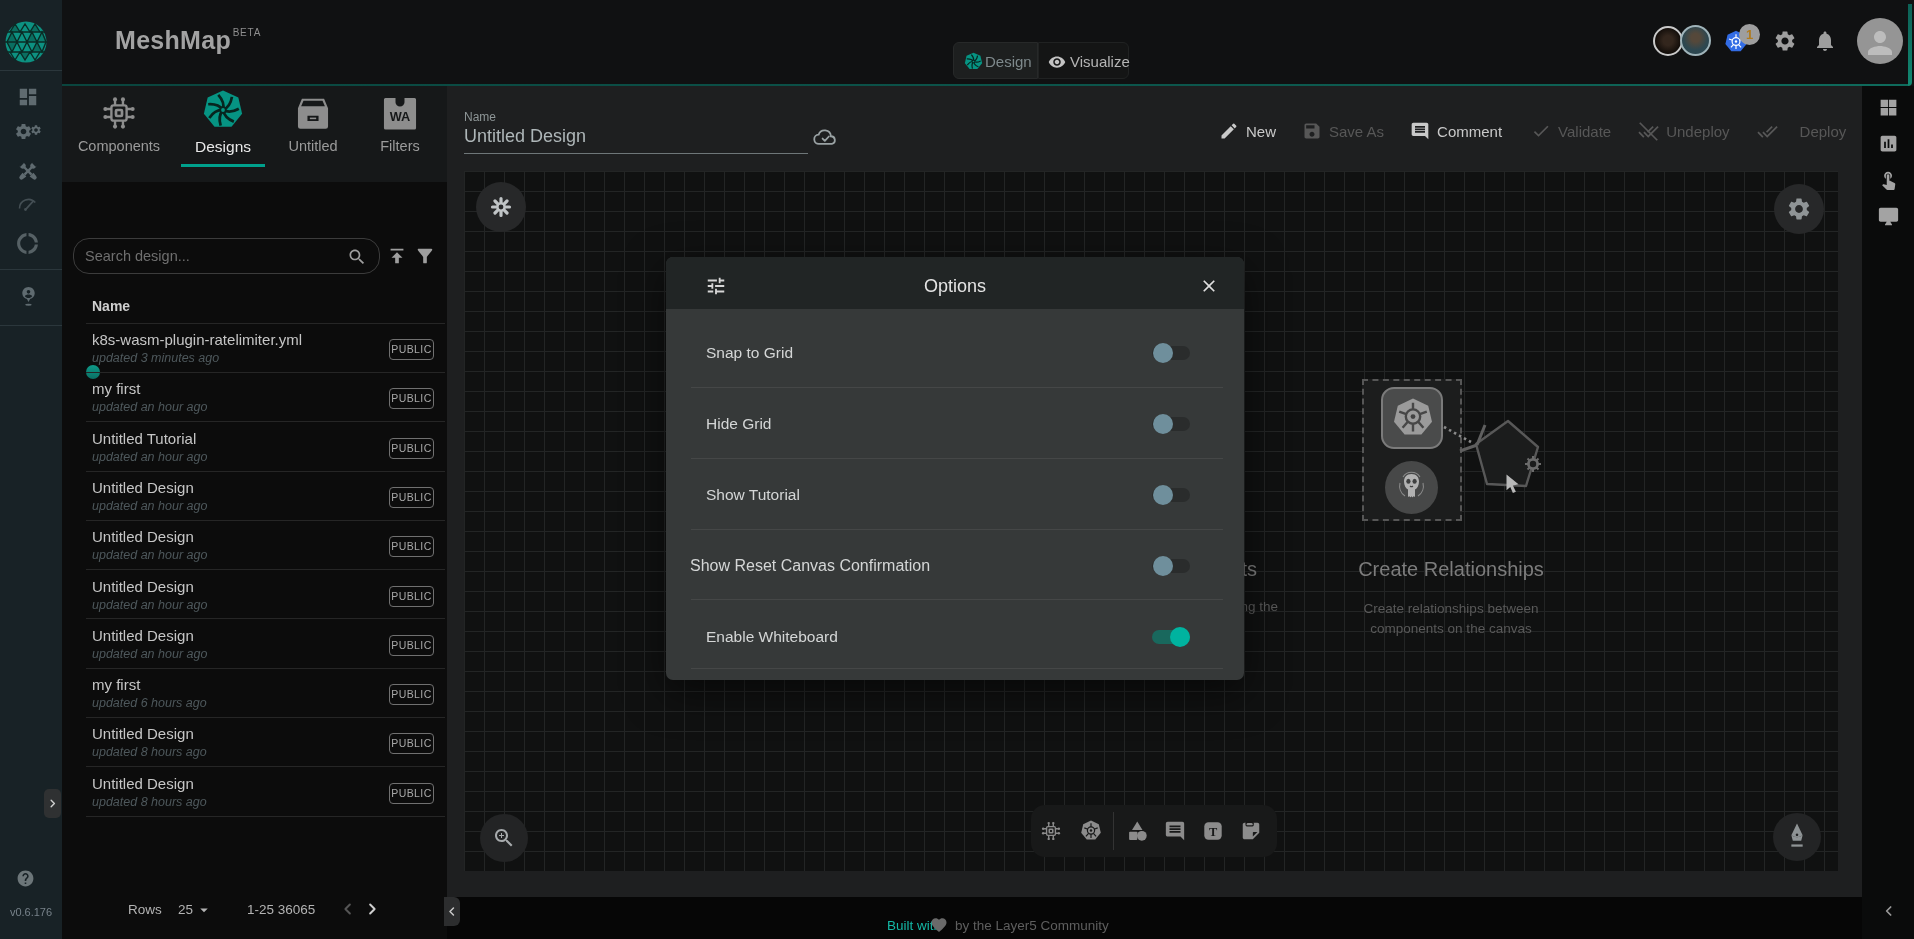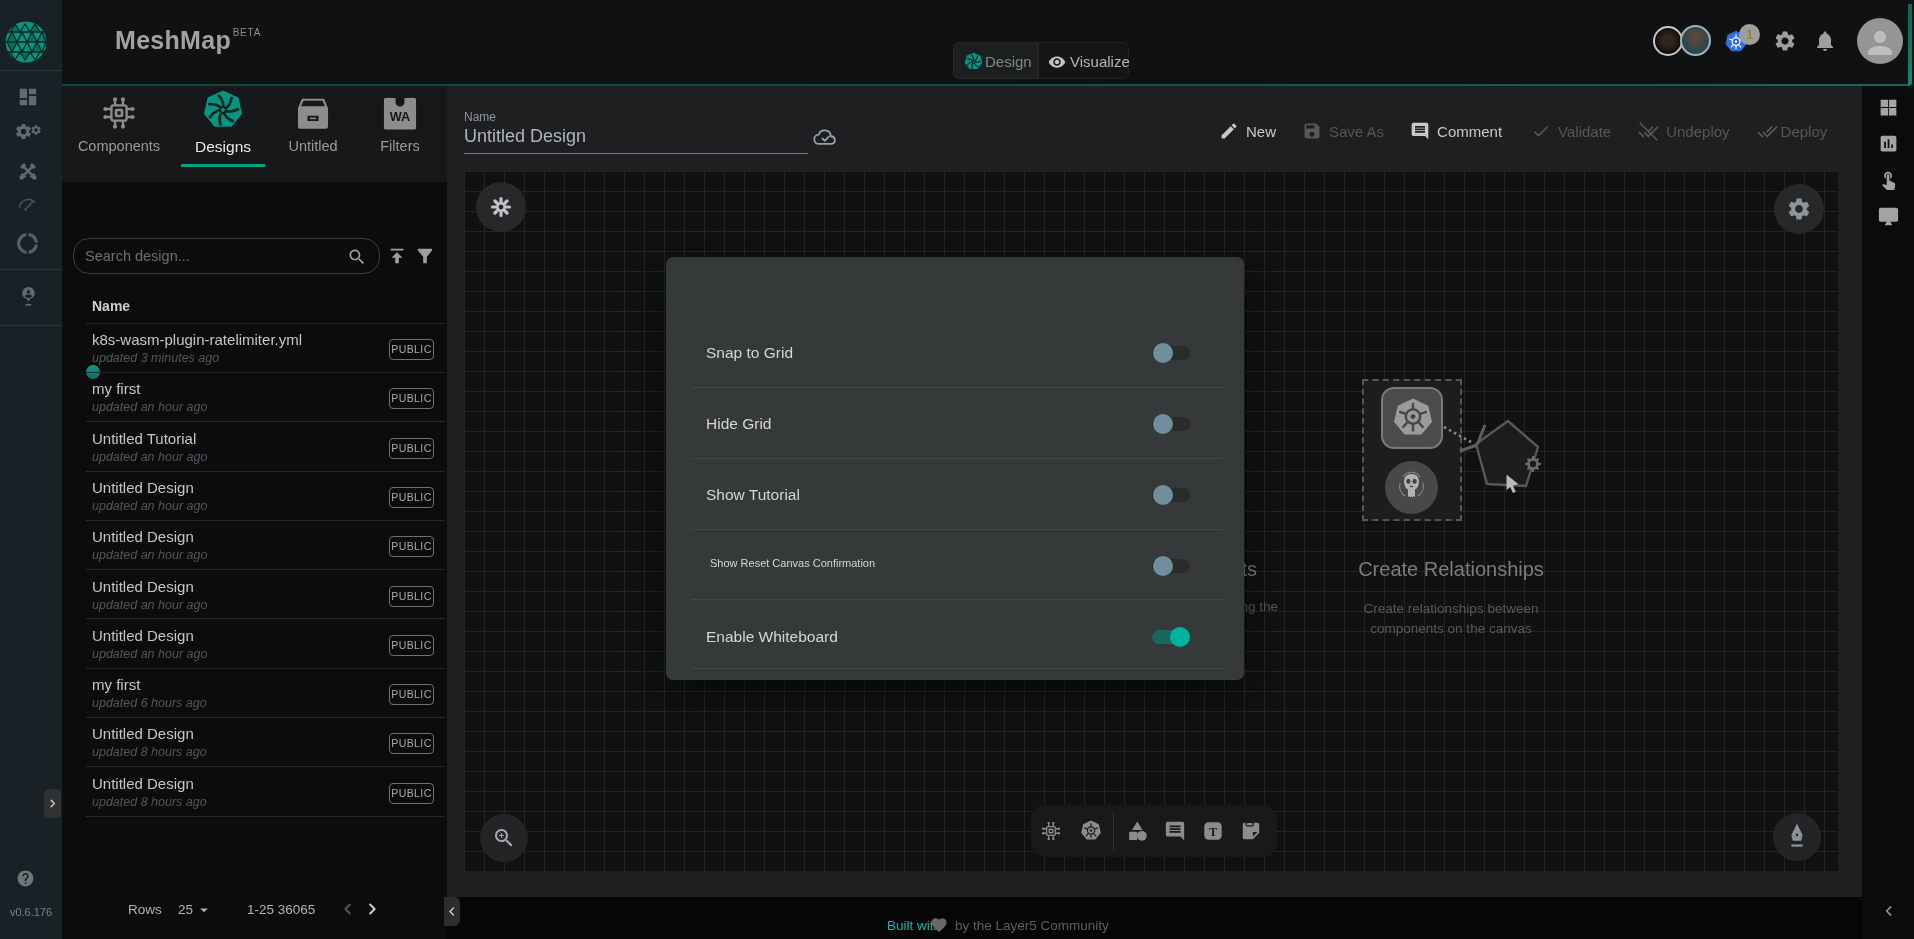--- a/index.html
+++ b/index.html
@@ -386,7 +386,7 @@
     <svg class="ic" style="color:#575757;margin-left:27px" width="21" height="21">
           <use href="#sy-doneall"></use>
         </svg>
-    <span style="color:#575757;margin-left:3px">Deploy</span>
+    <span style="color:#575757;margin-left:22px">Deploy</span>
   </div>
 
   <div class="abs" style="left:17px;top:85px;width:1374px;height:700px;background:#101111;background-image:linear-gradient(#232525 1px,transparent 1px),linear-gradient(90deg,#232525 1px,transparent 1px);background-size:20px 20px">

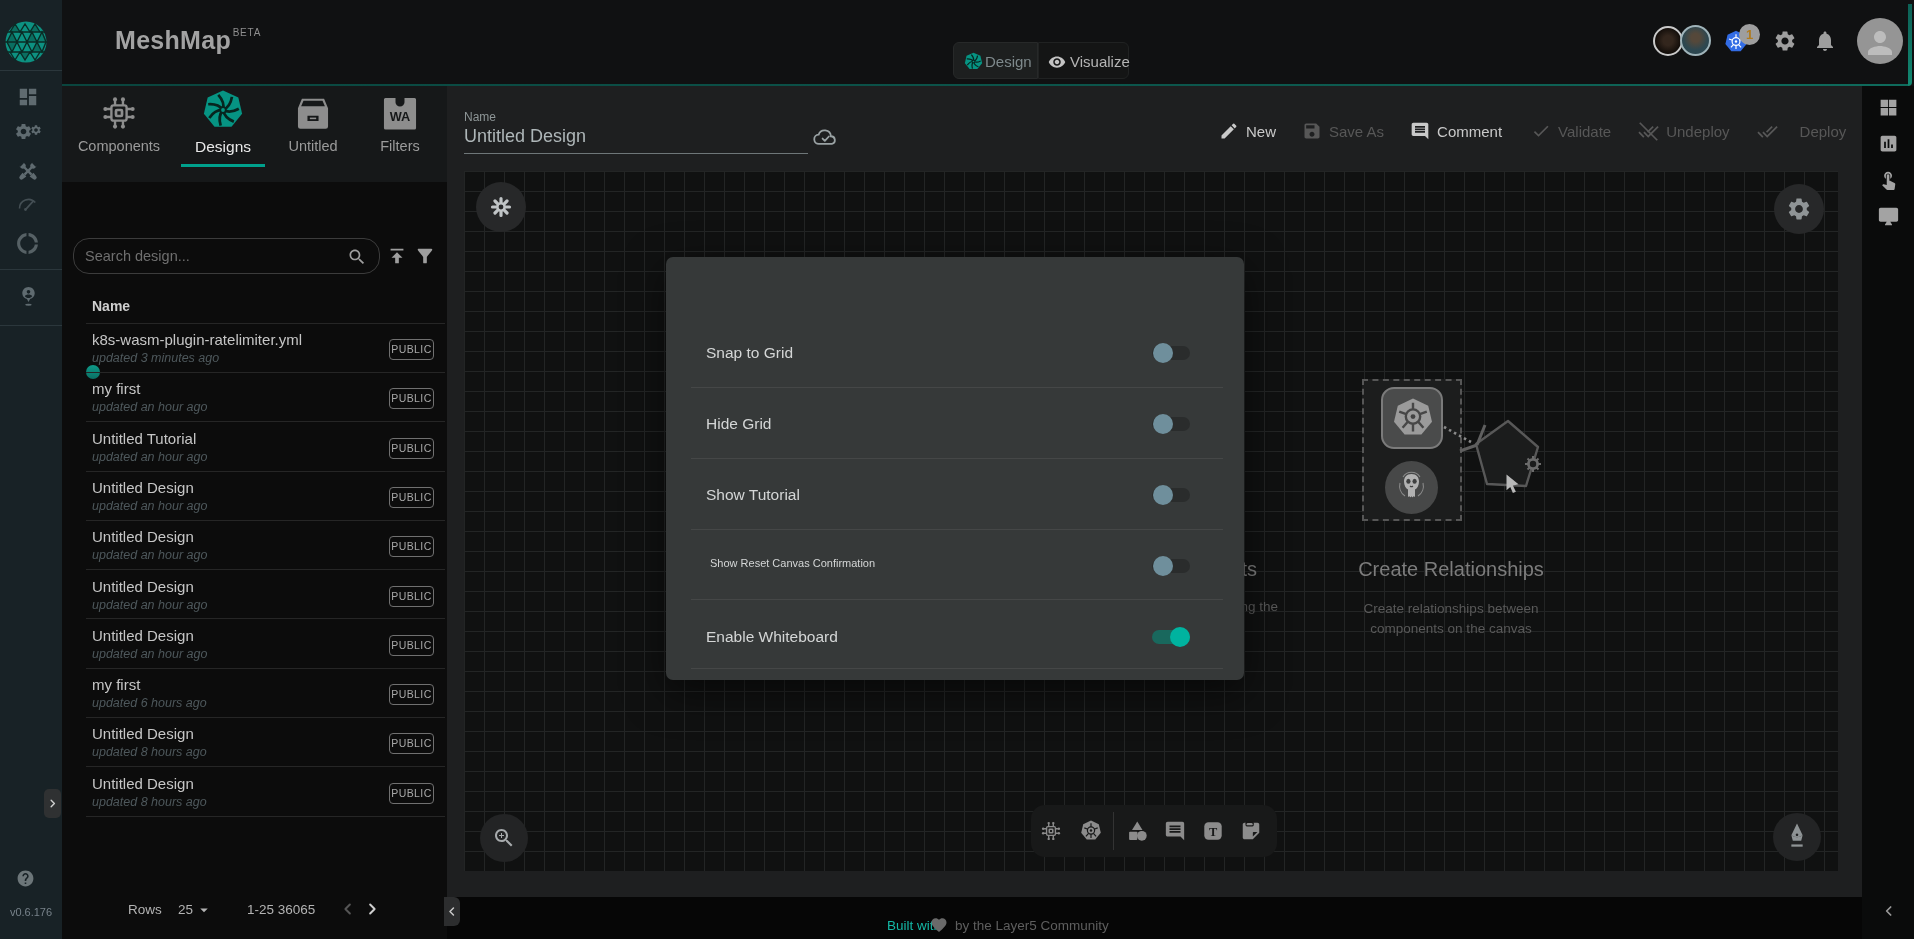--- a/index.html
+++ b/index.html
@@ -511,6 +511,15 @@
   </div>
 </div>
 <div class="abs" style="left:666px;top:257px;width:578px;height:423px;background:#363939;border-radius:7px;box-shadow:0 12px 40px rgba(0,0,0,.55);z-index:20;overflow:hidden">
+  <div class="abs" style="left:0;top:0;width:578px;height:52px;background:#212525">
+    <svg class="ic abs" style="left:39px;top:18px;color:#d6d6d6" width="22" height="22">
+          <use href="#sy-tune"></use>
+        </svg>
+    <div class="abs" style="left:0;top:19px;width:578px;text-align:center;font-size:18px;color:#e4e4e4">Options</div>
+    <svg class="ic abs" style="left:533px;top:19px;color:#e0e0e0" width="20" height="20">
+          <use href="#sy-close"></use>
+        </svg>
+  </div>
   <div class="abs" style="left:40px;top:87px;font-size:15.5px;color:#d4d6d6">Snap to Grid</div>
   <div class="abs" style="left:486px;top:89px;width:38px;height:14px;border-radius:7px;background:#2a2c2c"></div>
   <div class="abs" style="left:487px;top:86px;width:20px;height:20px;border-radius:50%;background:#6f8f9c"></div>

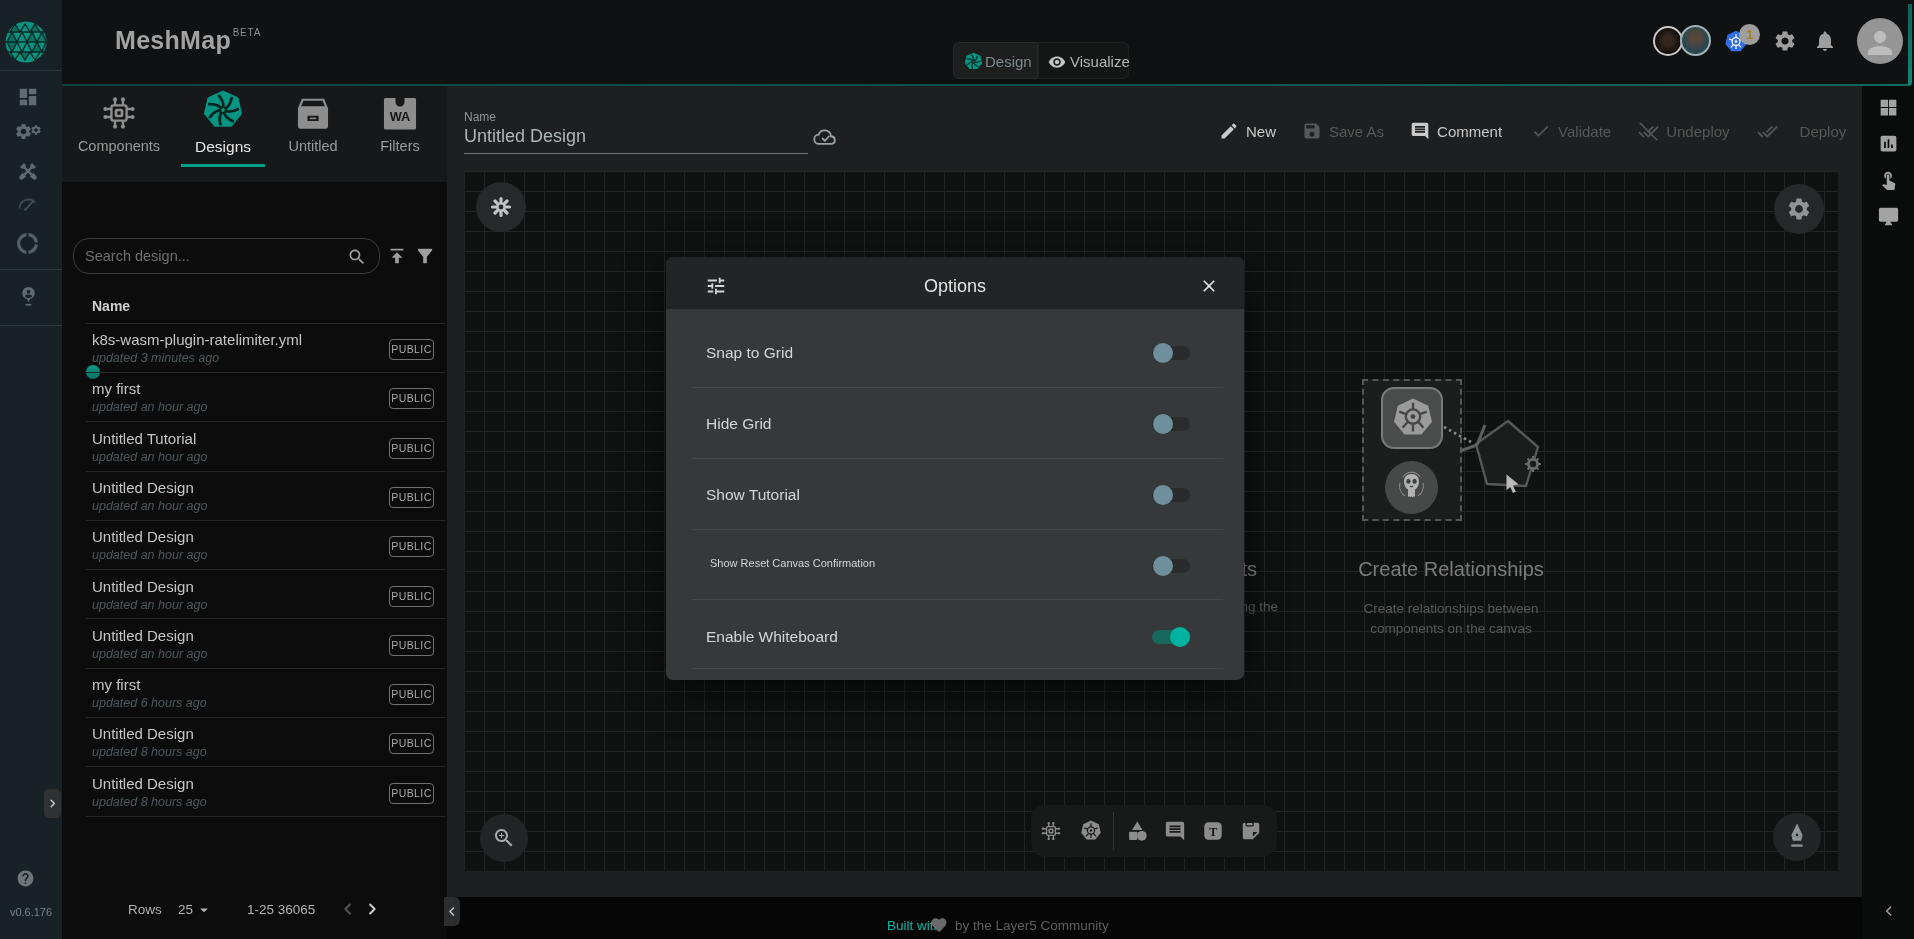--- a/index.html
+++ b/index.html
@@ -532,7 +532,7 @@
   <div class="abs" style="left:486px;top:231px;width:38px;height:14px;border-radius:7px;background:#2a2c2c"></div>
   <div class="abs" style="left:487px;top:228px;width:20px;height:20px;border-radius:50%;background:#6f8f9c"></div>
   <div class="abs" style="left:25px;top:272px;width:532px;height:1px;background:#454747"></div>
-  <div class="abs" style="left:44px;top:300px;font-size:11px;color:#d4d6d6">Show Reset Canvas Confirmation</div>
+  <div class="abs" style="left:24px;top:300px;font-size:16px;color:#d4d6d6">Show Reset Canvas Confirmation</div>
   <div class="abs" style="left:486px;top:302px;width:38px;height:14px;border-radius:7px;background:#2a2c2c"></div>
   <div class="abs" style="left:487px;top:299px;width:20px;height:20px;border-radius:50%;background:#6f8f9c"></div>
   <div class="abs" style="left:25px;top:342px;width:532px;height:1px;background:#454747"></div>

